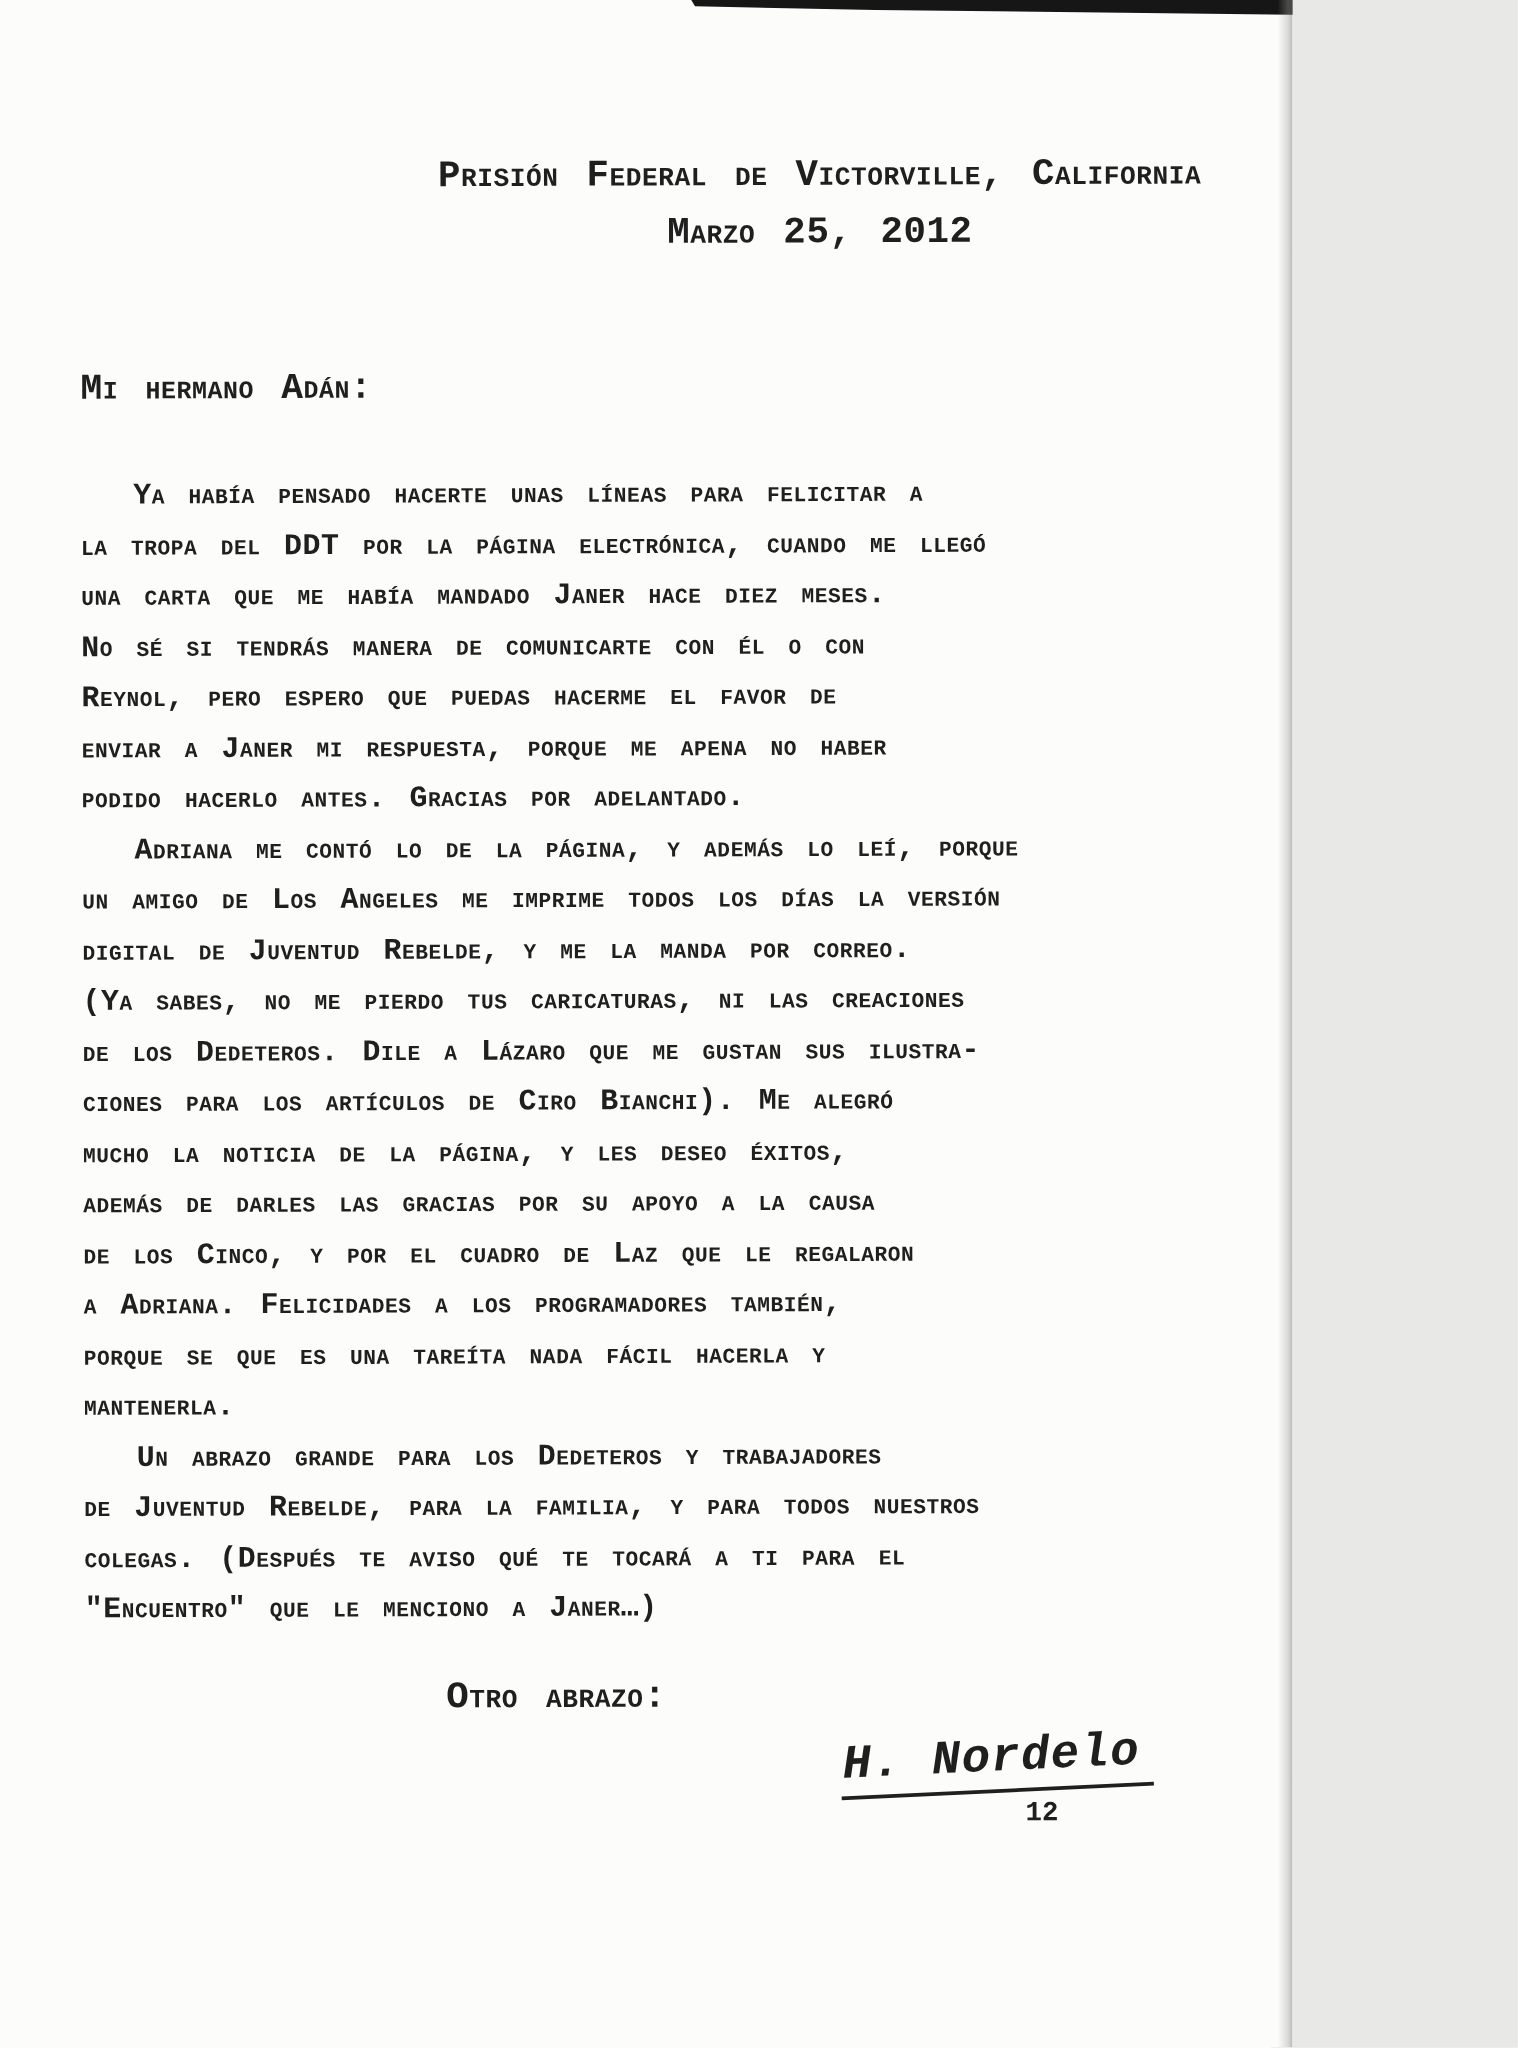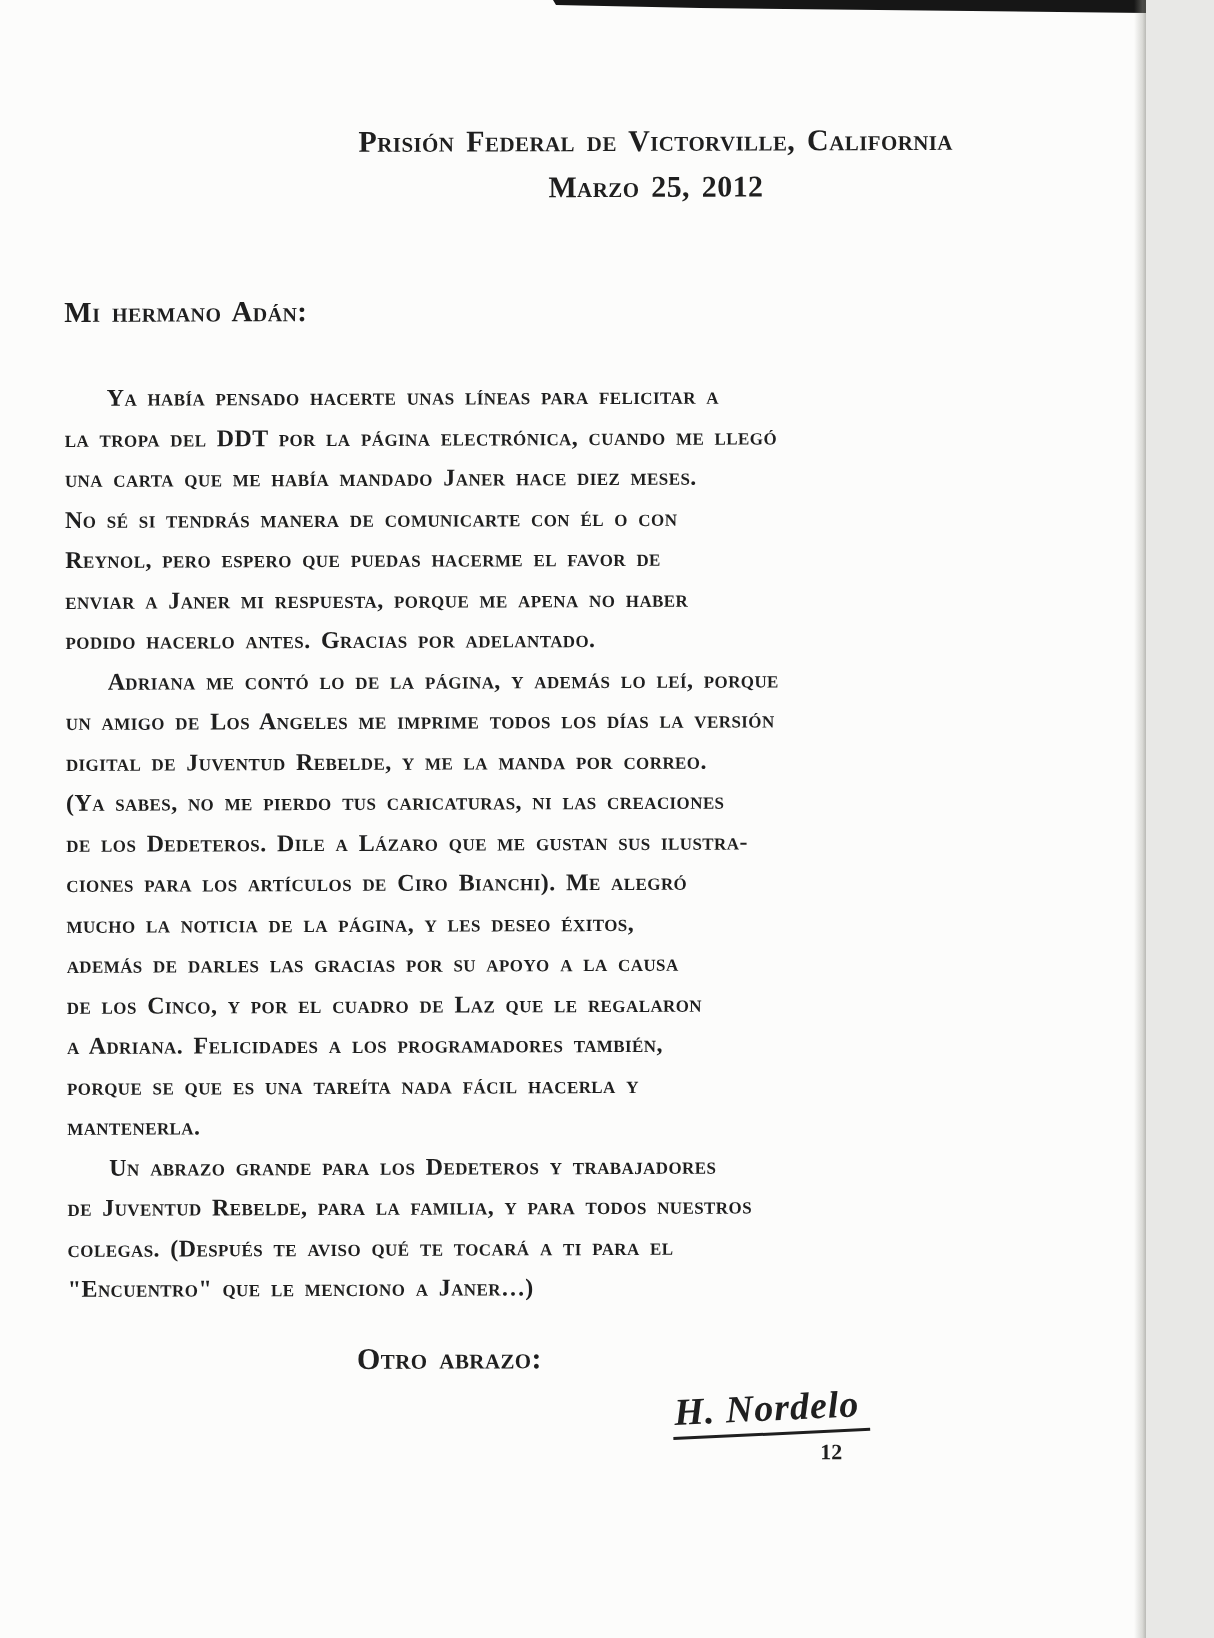--- a/index.html
+++ b/index.html
@@ -10,10 +10,10 @@
   html,body{margin:0;padding:0;background:#e8e8e6;}
   .page{
     position:relative;
-    width:1146px;height:1638px;
+    width:1034px;height:1638px;
     background:var(--paper);
     overflow:hidden;
-    font-family:Liberation Serif, serif;
+    font-family:Liberation Mono, monospace;
     color:var(--ink);
   }
   .scan-top{position:absolute;top:0;left:0;width:1214px;height:30px;display:block;pointer-events:none;}

